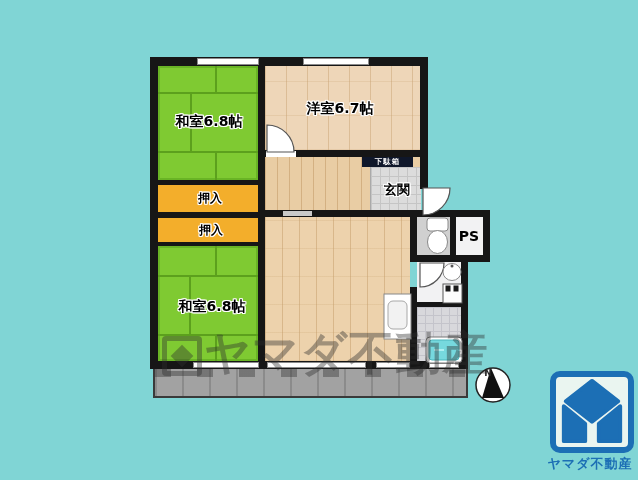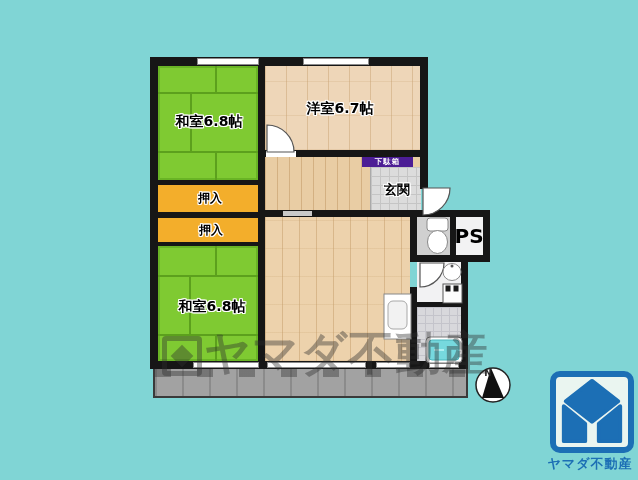--- a/index.html
+++ b/index.html
@@ -30,7 +30,7 @@
                      repeating-linear-gradient(90deg,rgba(0,0,0,.14) 0 2px,transparent 2px 27px);
     background-size:100% 8px,auto 100%;background-repeat:repeat-x,repeat;
     border:2px solid #3a3a3a;border-top:none;box-sizing:border-box;}
-  .getabako{background:#4c1d95;display:flex;align-items:center;justify-content:center;}
+  .getabako{background:#0f172a;display:flex;align-items:center;justify-content:center;}
   
   .wall{position:absolute;background:#161616;z-index:2;}
   .win{position:absolute;background:#fff;border:1px solid #8b8b8b;box-sizing:border-box;z-index:3;}

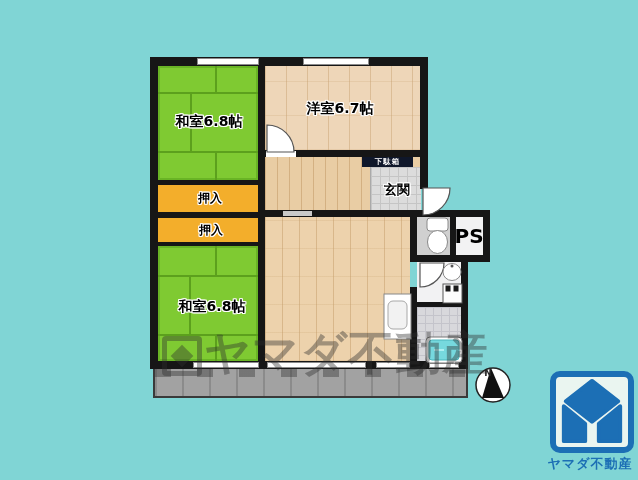--- a/index.html
+++ b/index.html
@@ -42,7 +42,7 @@
   .lbl-ldk{font-size:15px;}
   .lbl-sm{font-size:12px;}
   .lbl-genkan{font-size:13px;}
-  .lbl-ps{font-size:20px;text-shadow:none;}
+  .lbl-ps{font-size:14px;text-shadow:none;}
   .lbl-getabako{position:static;transform:none;font-size:7.5px;color:#fff;font-weight:700;text-shadow:none;letter-spacing:1px;}
   .balcony-tag{position:absolute;transform:translate(-50%,-50%);background:#fff;border:1px solid #111;
        font-size:12px;font-weight:700;color:#000;padding:0 9px;line-height:15px;z-index:5;white-space:nowrap;}

